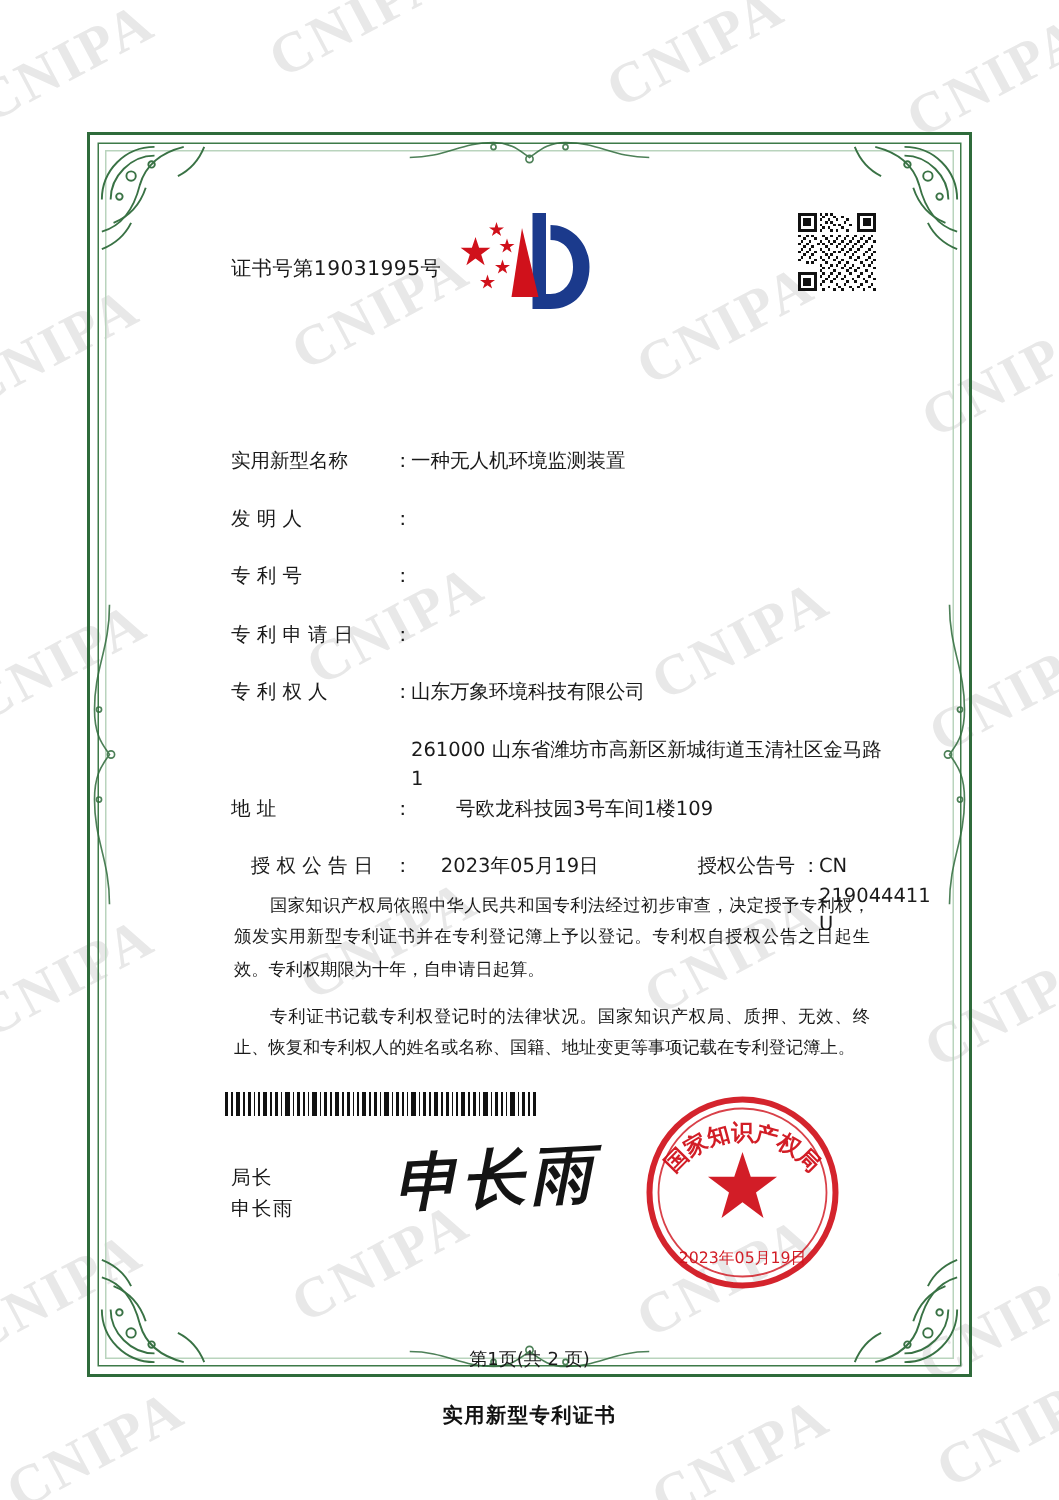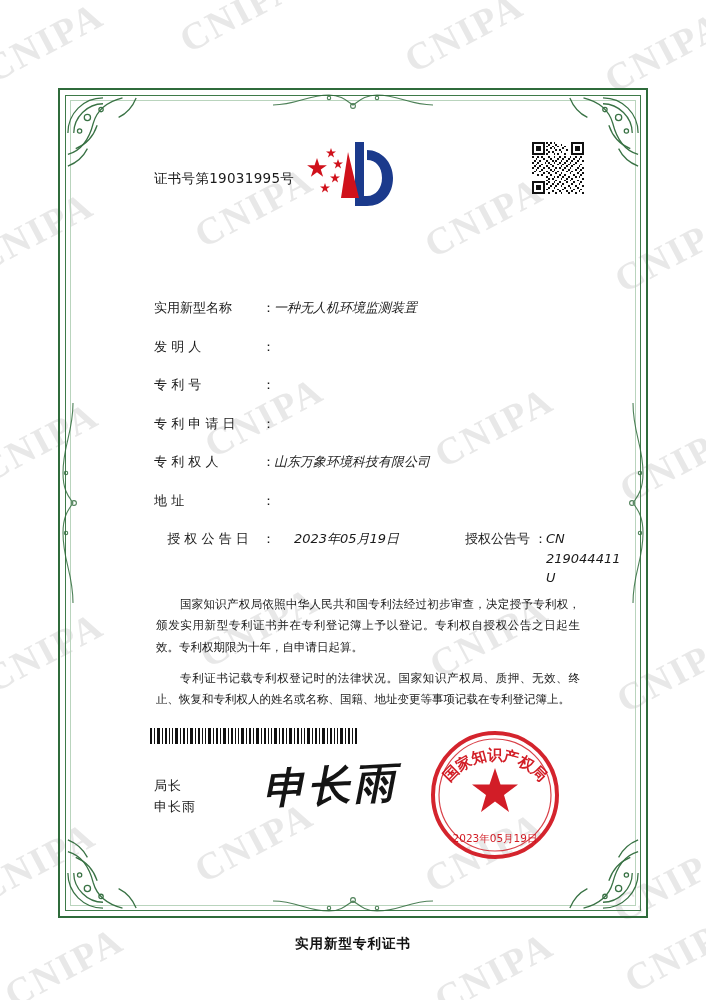--- a/index.html
+++ b/index.html
@@ -157,7 +157,6 @@
   }
   .field-value {
     flex: 1 1 auto;
-    font-style: italic;
   }
   .field-value .line2 {
     display: block;

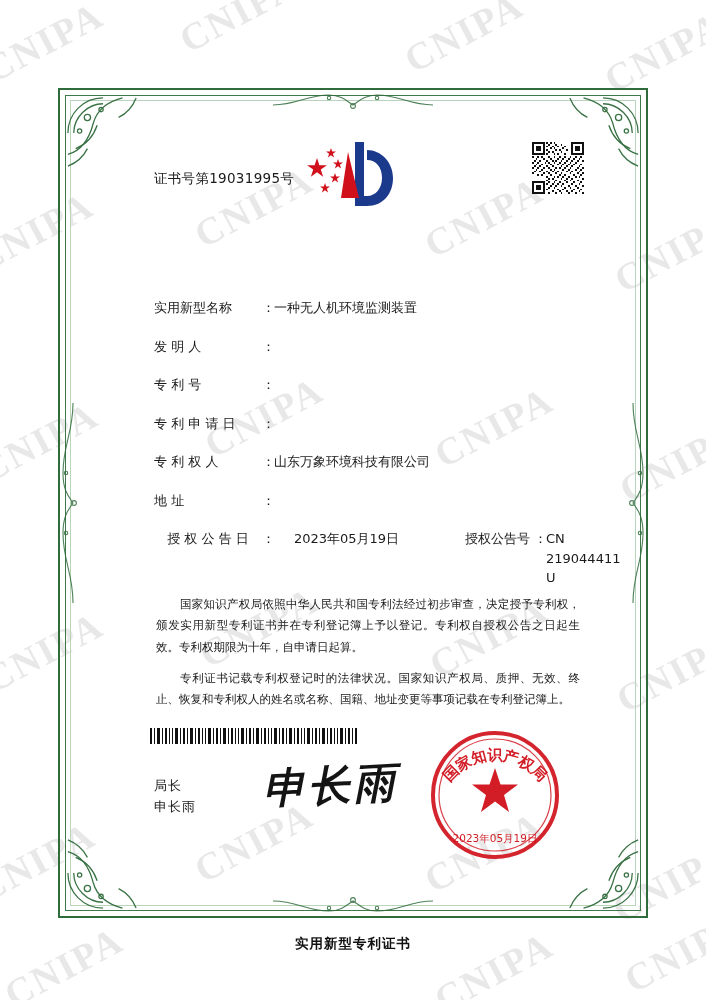--- a/index.html
+++ b/index.html
@@ -631,6 +631,10 @@
       <div class="field-row">
         <span class="field-label">地 址</span>
         <span class="field-colon">：</span>
+        <span class="field-value">
+          <span>261000 山东省潍坊市高新区新城街道玉清社区金马路1</span>
+          <span class="line2">号欧龙科技园3号车间1楼109</span>
+        </span>
       </div>
 
       <div class="row-two">

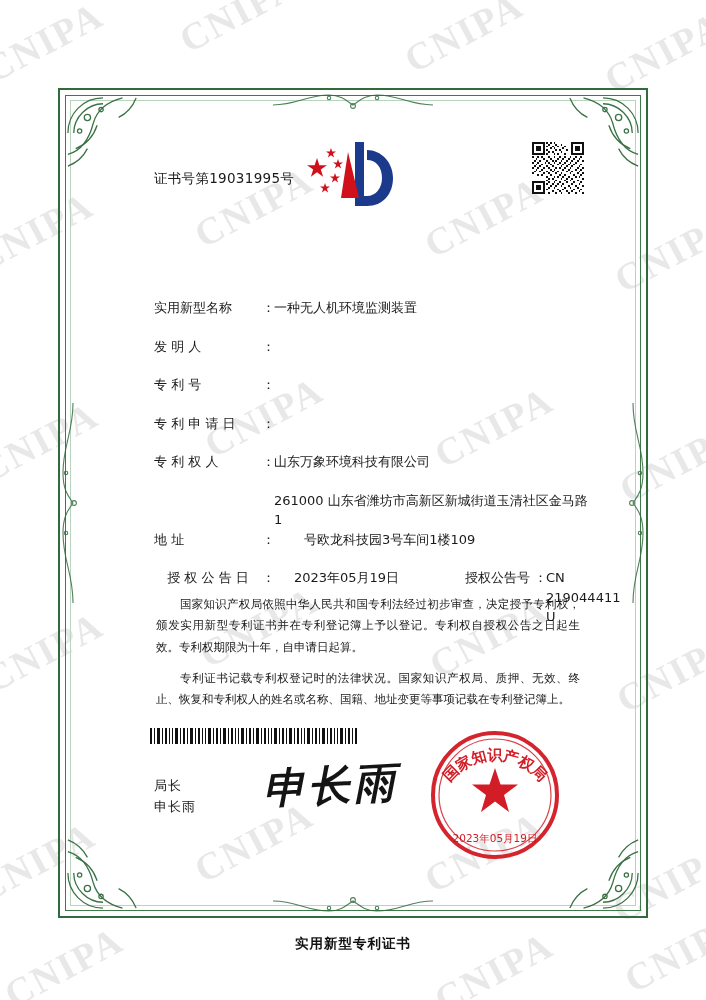--- a/index.html
+++ b/index.html
@@ -741,6 +741,7 @@
       <text x="75" y="122" text-anchor="middle" font-family="'DejaVu Sans','Liberation Sans',sans-serif" font-size="10.5" fill="#d0111b" opacity="0.95">2023年05月19日</text>
     </svg>
 
+    <div class="page-no">第1页(共 2 页)</div>
 
   </div>
 </div>

